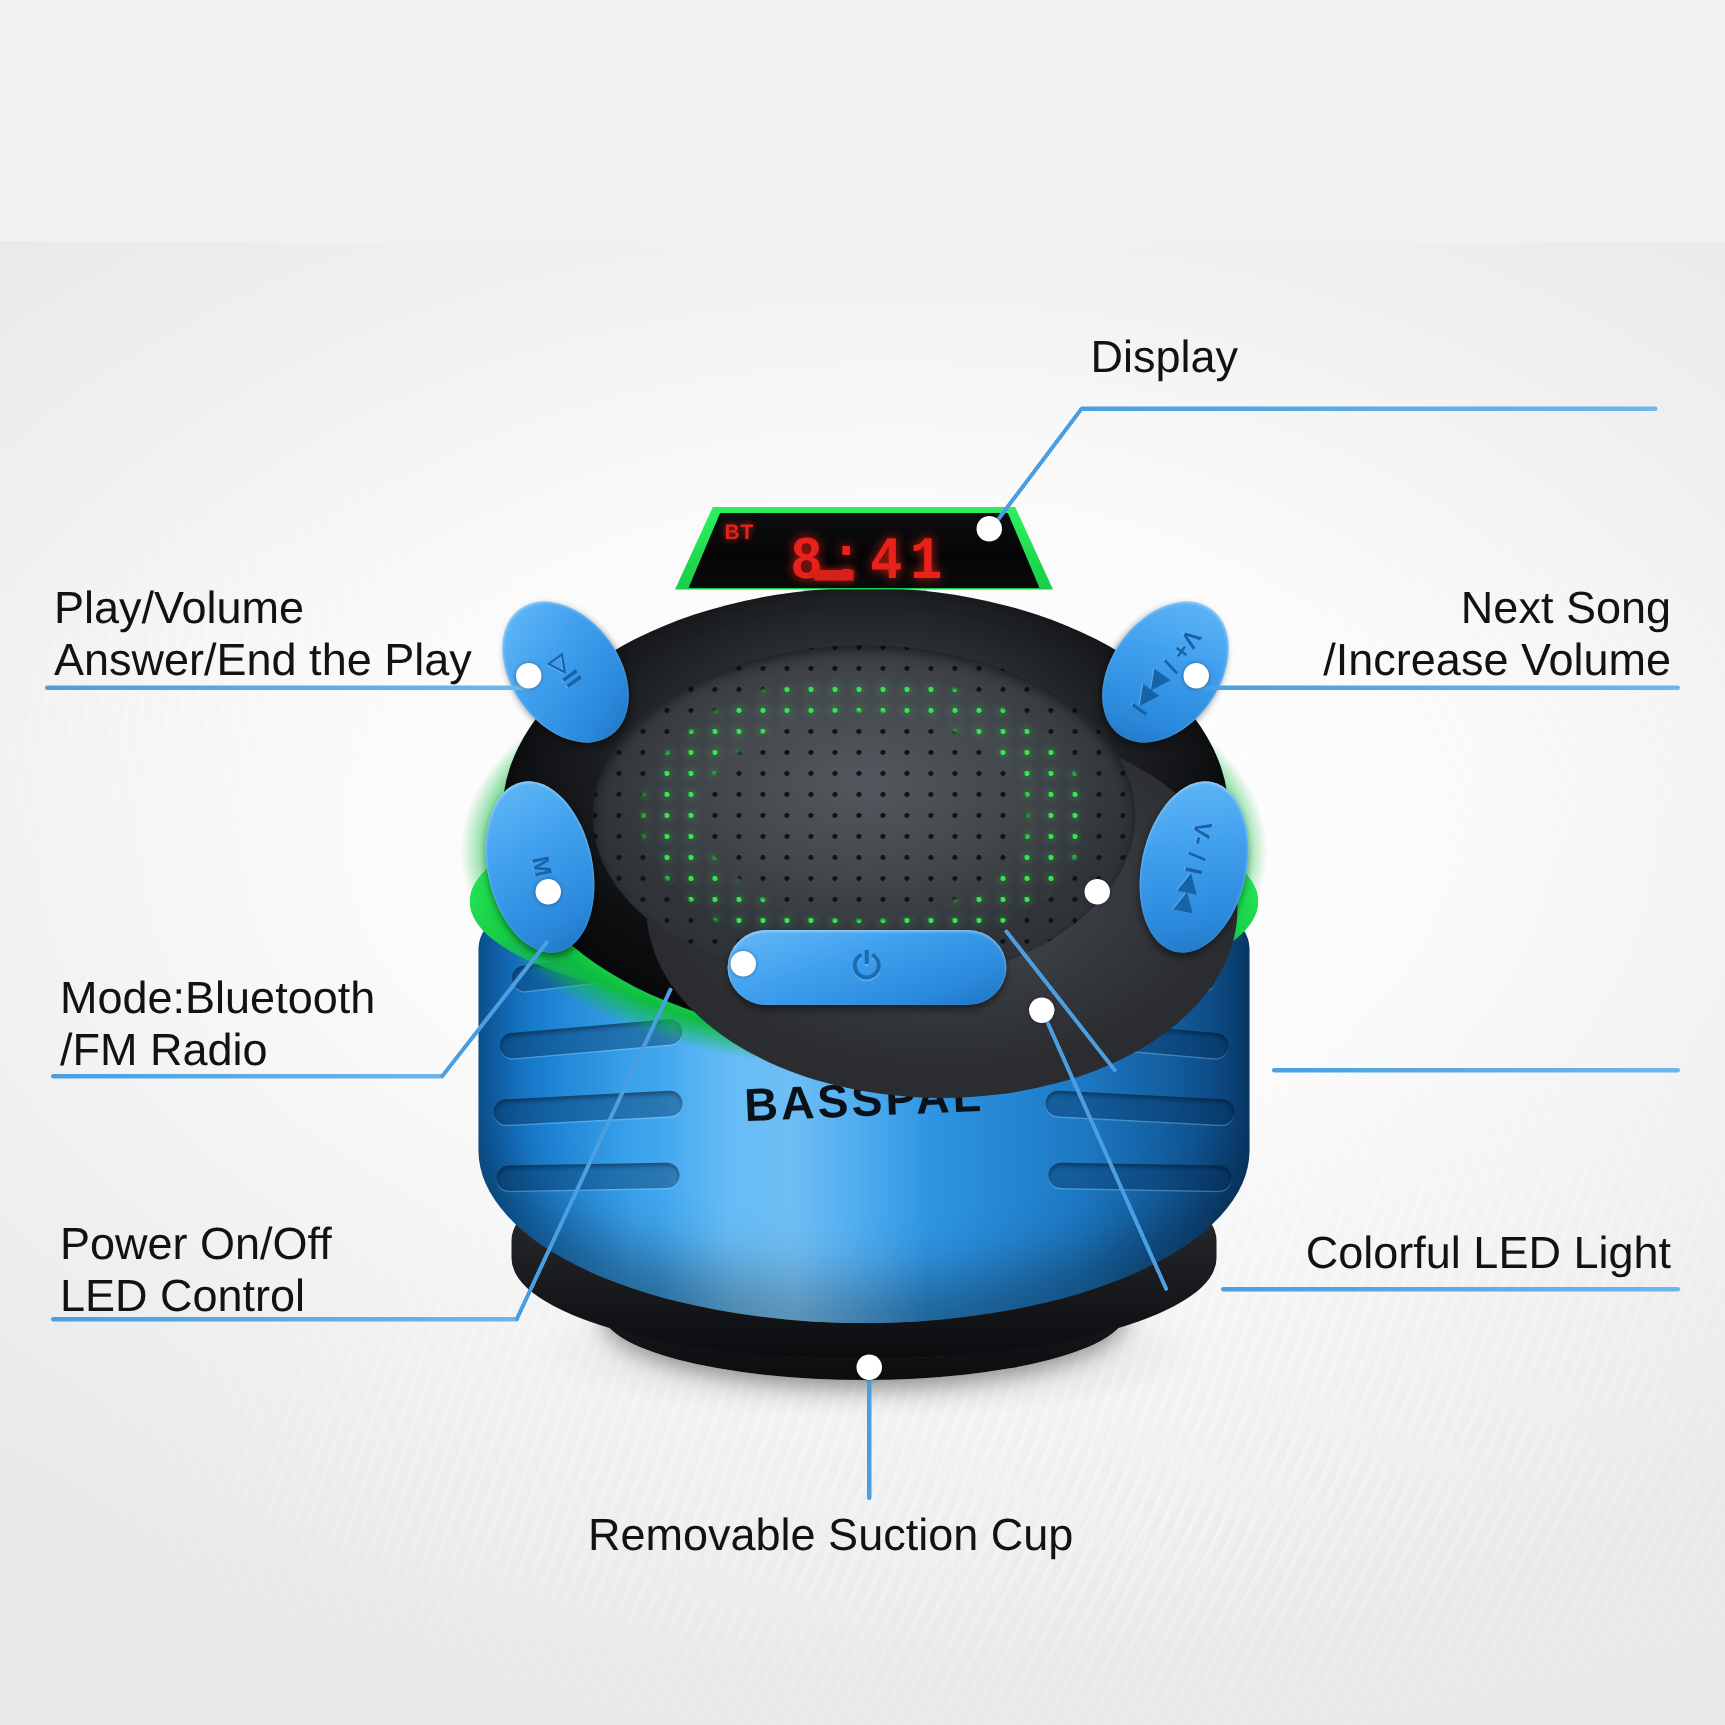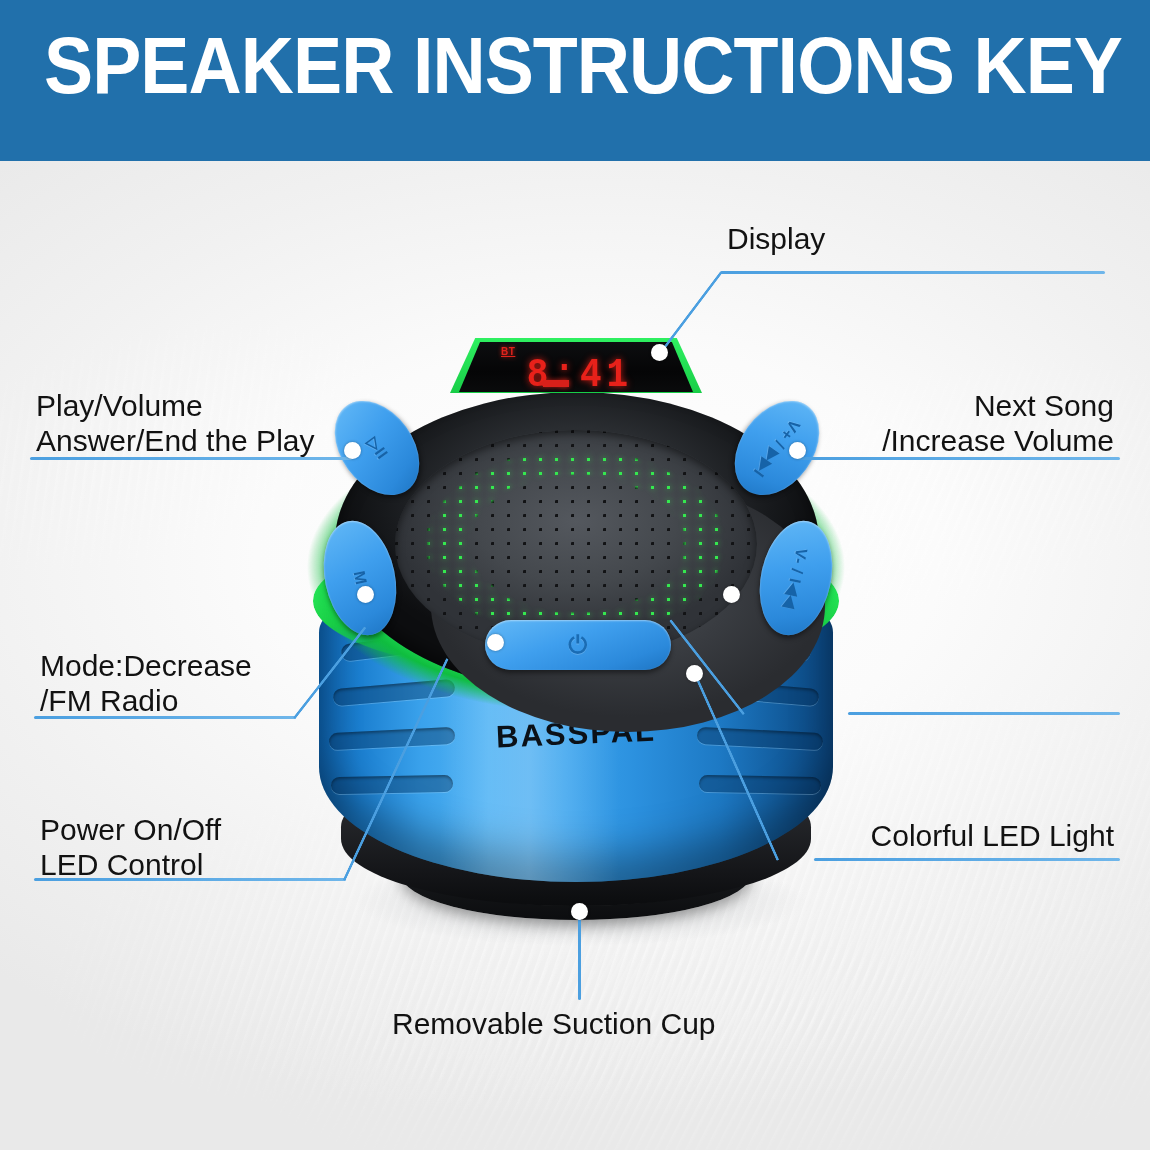--- a/index.html
+++ b/index.html
@@ -395,9 +395,6 @@
 
 <div id="page">
 
-  <div id="header-band">
-    <div id="header-title">SPEAKER INSTRUCTIONS KEY</div>
-  </div>
 
   <div id="bg">
     <div class="silk silk-d"></div>

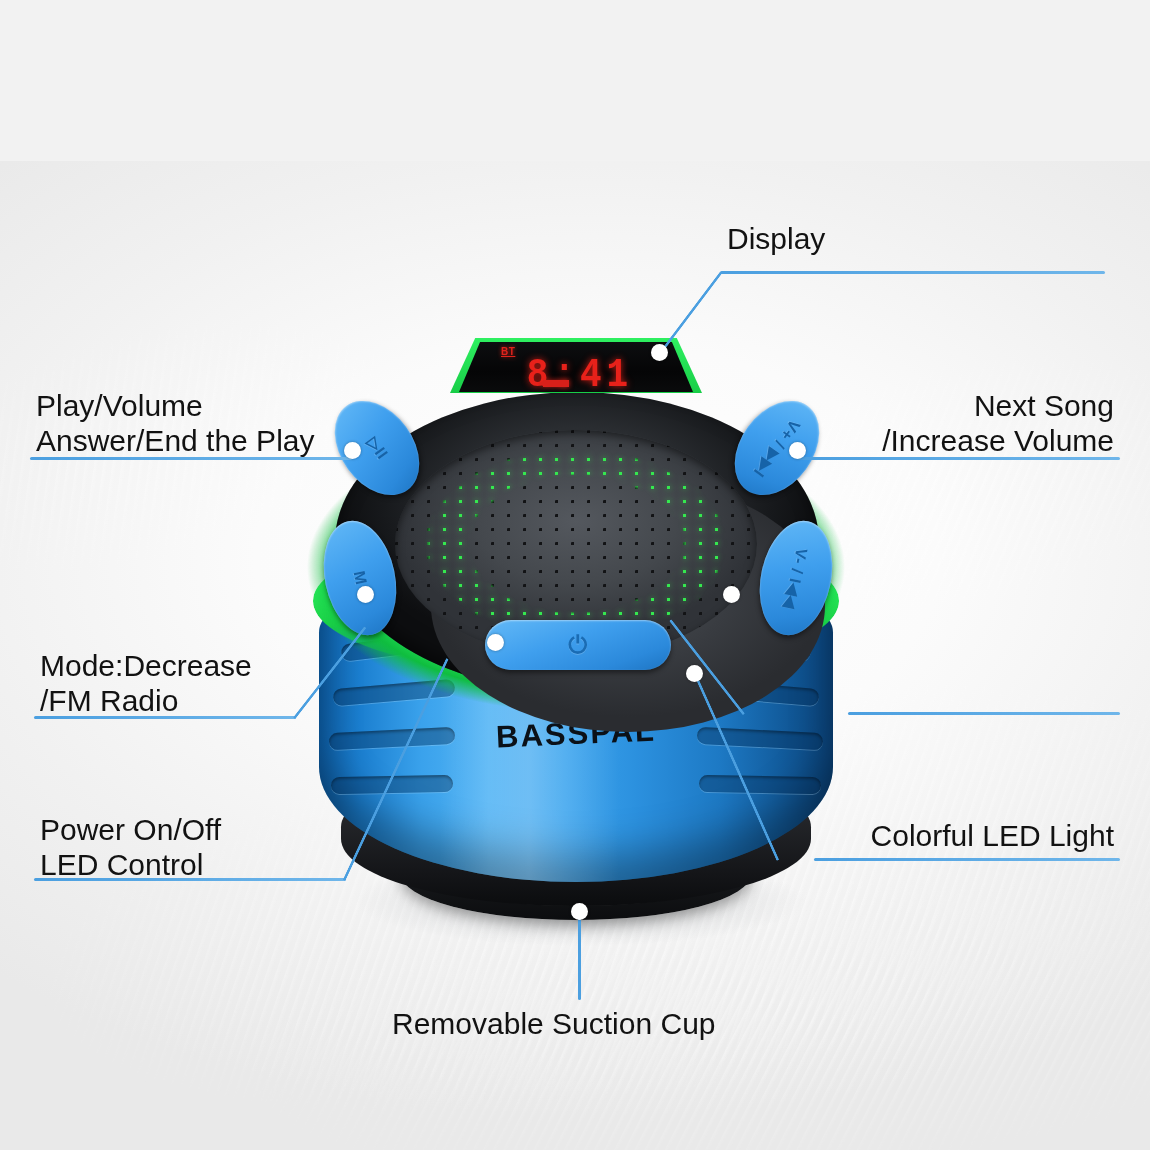--- a/index.html
+++ b/index.html
@@ -285,14 +285,13 @@
   }
   .disp-bt {
     position: absolute;
-    left: 42px; top: 4px;
-    font-size: 10px;
+    left: 24px; top: 4px;
+    font-size: 14px;
     font-weight: bold;
     color: #e0231c;
     letter-spacing: 0.5px;
     font-family: "Liberation Sans", sans-serif;
     text-shadow: 0 0 4px rgba(235,40,30,0.8);
-    text-decoration: underline;
   }
   .disp-time {
     position: absolute;

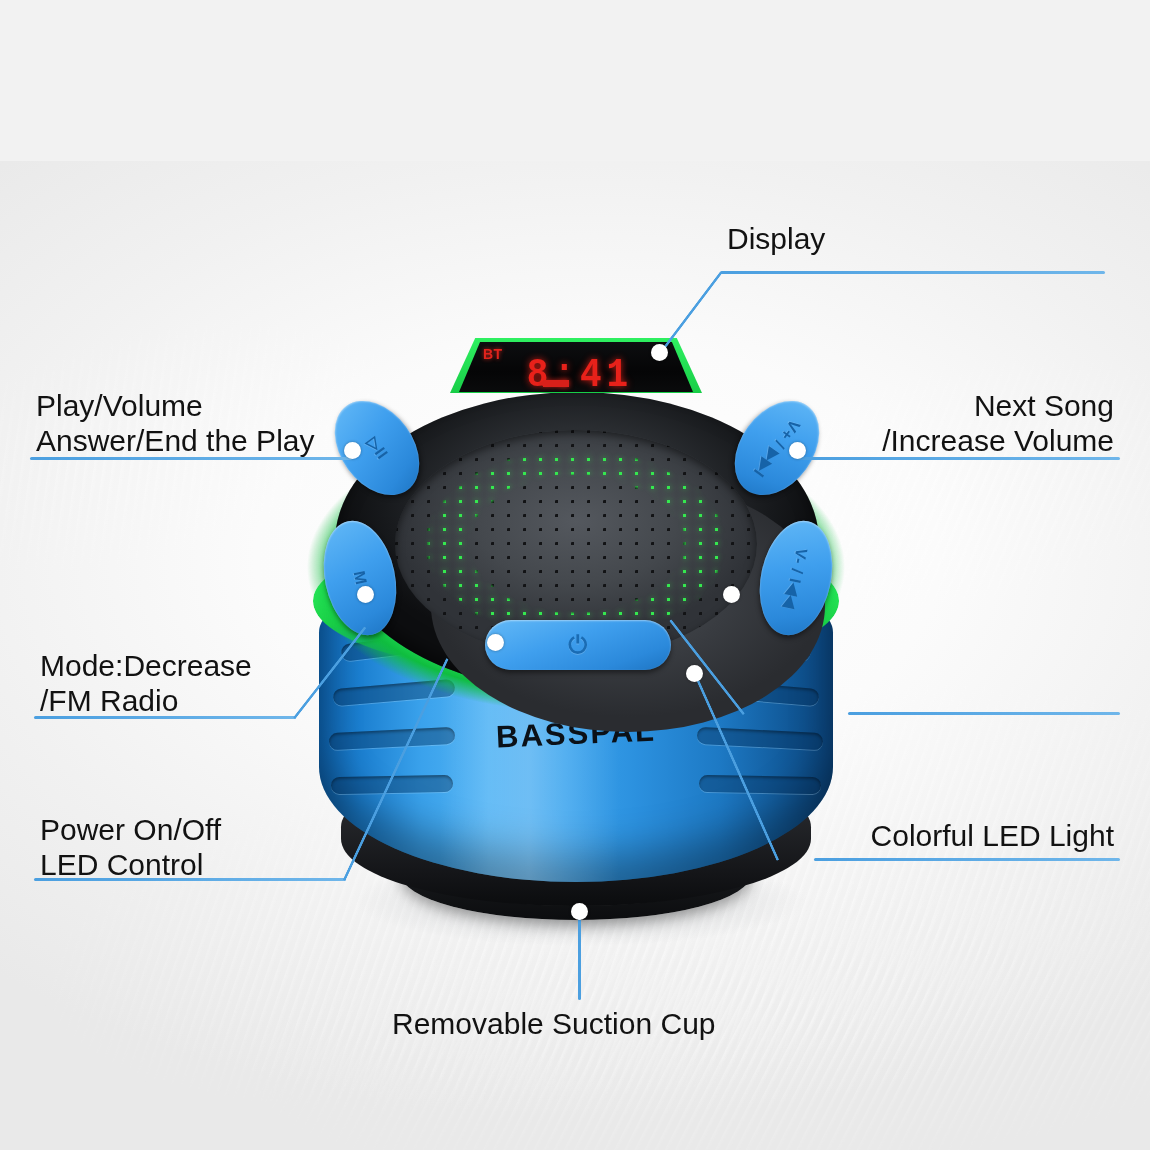--- a/index.html
+++ b/index.html
@@ -472,7 +472,7 @@
   <div class="lead-h" style="right:30px; top:457px; width:322px;"></div>
   <div class="dot" style="left:789px; top:442px;"></div>
 
-  <div class="callout-text" style="left:40px; top:648px;"><span>Mode:Decrease</span>
+  <div class="callout-text" style="left:40px; top:648px;"><span>Mode:Bluetooth</span>
 <span>/FM Radio</span></div>
   <div class="lead-h" style="left:34px; top:716px; width:262px;"></div>
   <div class="lead-d" style="left:294px; top:717px; width:116px; transform:rotate(-52deg);"></div>

